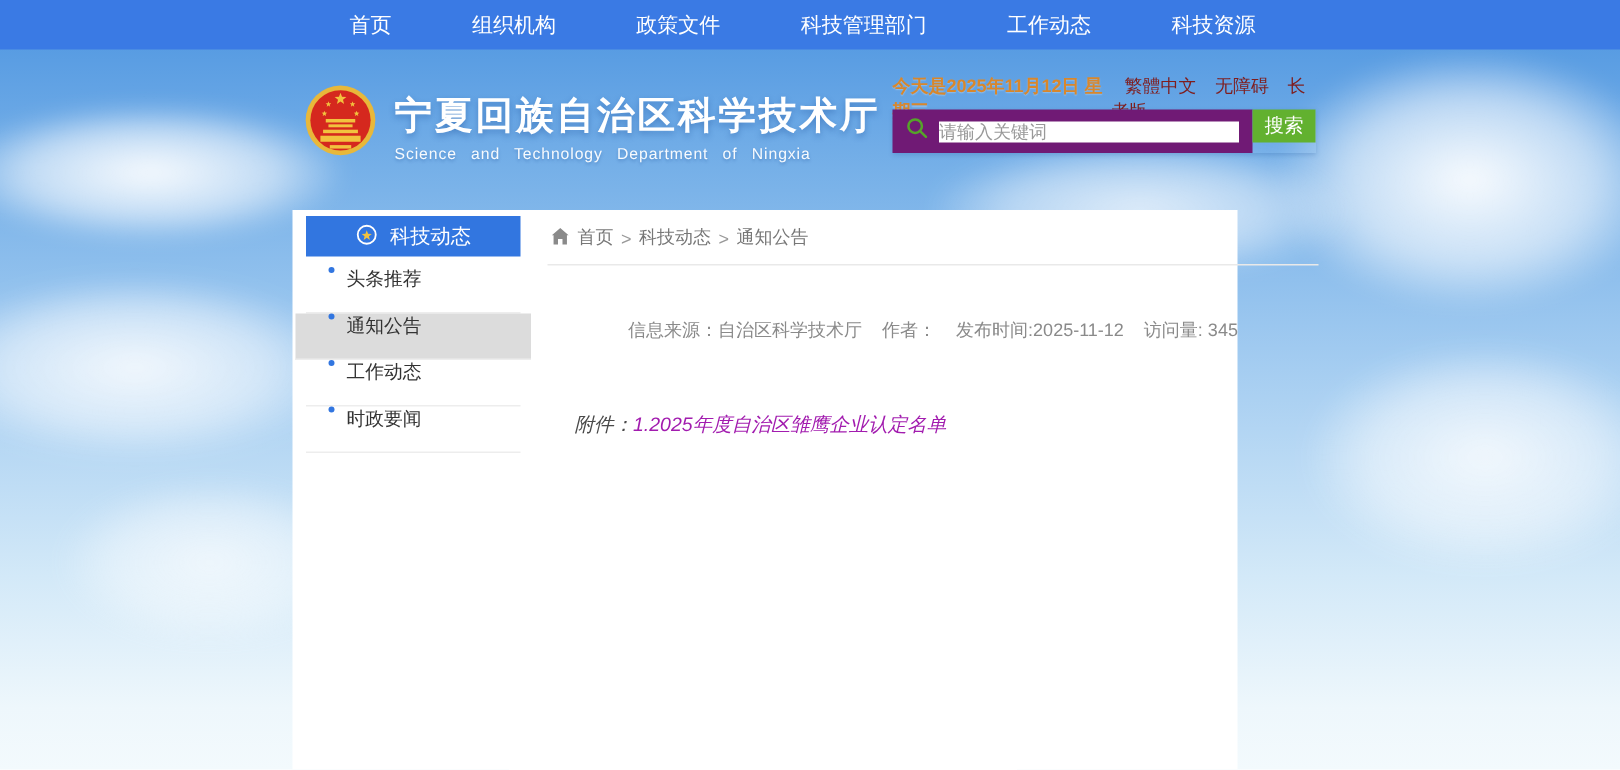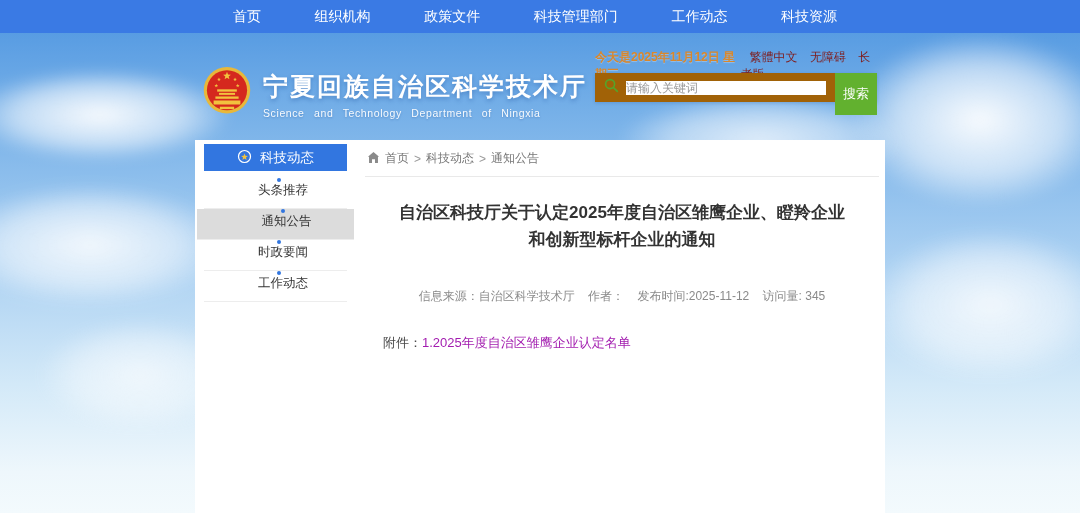--- a/index.html
+++ b/index.html
@@ -28,7 +28,7 @@
   .topnav-inner a { color:#ffffff; font-size:14px; }
 
   
-  .site-header { position:absolute; top:65px; left:202px; display:flex; align-items:center; gap:11px; z-index:4; }
+  .site-header { position:absolute; top:55px; left:202px; display:flex; align-items:center; gap:11px; z-index:4; }
   .titles .cn { color:#fff; font-size:25px; font-weight:bold; letter-spacing:2px; text-shadow:0 2px 4px rgba(25,75,150,.4); }
   .titles .en { margin-top:4px; color:rgba(255,255,255,.95); font-size:10.5px; letter-spacing:.6px; word-spacing:6px; text-shadow:0 1px 2px rgba(25,75,150,.35); }
 

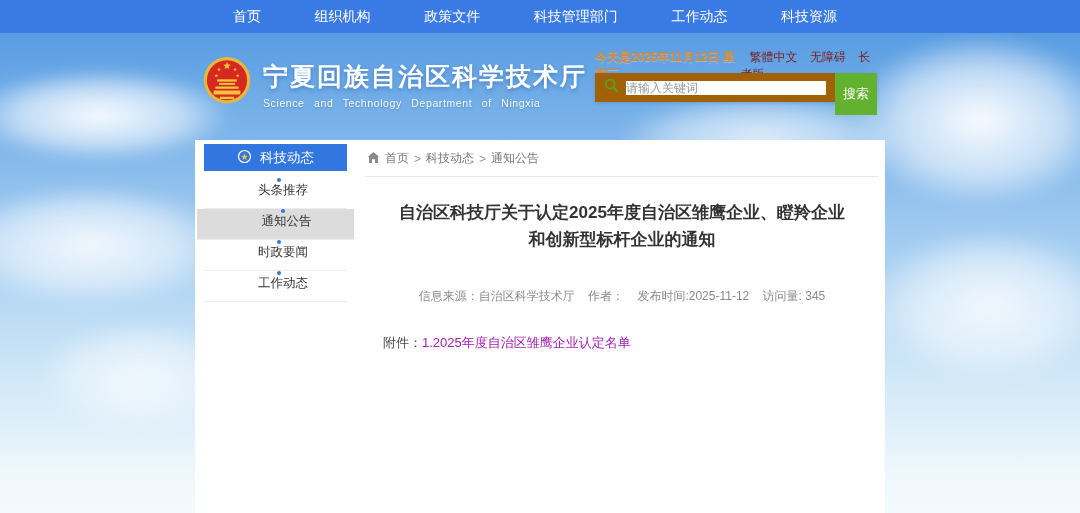--- a/index.html
+++ b/index.html
@@ -37,7 +37,7 @@
   .quick-links a { color:#7f1d1d; margin-left:9px; }
 
   .searchbar { position:absolute; top:73px; left:595px; width:282px; height:29px; display:flex; z-index:4; box-shadow:0 1px 3px rgba(40,90,160,.25); }
-  .search-box { flex:1; background:#a16207; display:flex; align-items:center; gap:7px; padding:0 9px; }
+  .search-box { flex:1; background:#701a75; display:flex; align-items:center; gap:7px; padding:0 9px; }
   .search-box input { border:none; outline:none; flex:1; font-size:12px; color:#333; font-family:inherit; }
   .search-box input::placeholder { color:#999; }
   .search-btn { width:42px; height:42px; border:none; background:#62b12f; color:#fff; font-size:13px; cursor:pointer; font-family:inherit; }

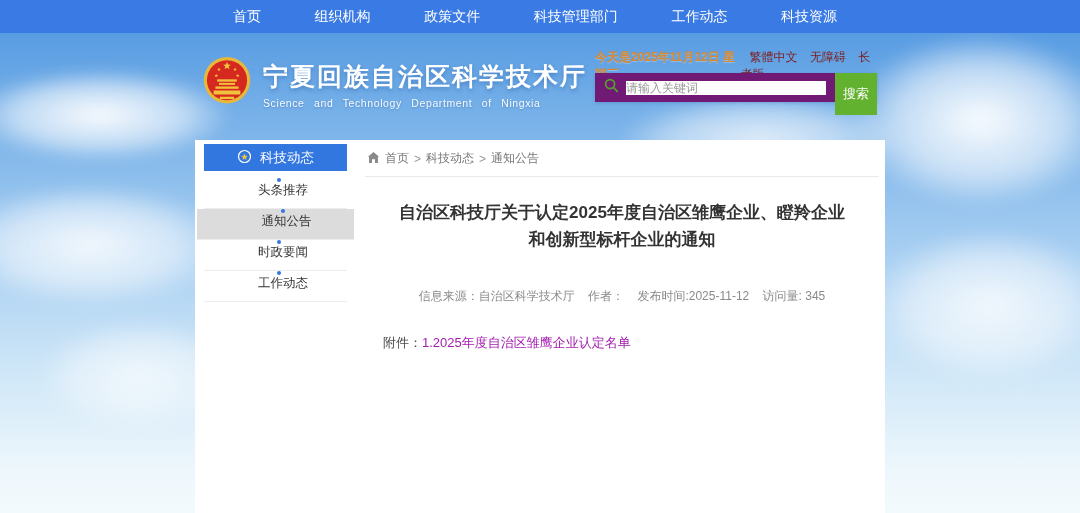--- a/index.html
+++ b/index.html
@@ -40,7 +40,7 @@
   .search-box { flex:1; background:#701a75; display:flex; align-items:center; gap:7px; padding:0 9px; }
   .search-box input { border:none; outline:none; flex:1; font-size:12px; color:#333; font-family:inherit; }
   .search-box input::placeholder { color:#999; }
-  .search-btn { width:42px; height:42px; border:none; background:#62b12f; color:#fff; font-size:13px; cursor:pointer; font-family:inherit; }
+  .search-btn { width:42px; height:22px; border:none; background:#62b12f; color:#fff; font-size:13px; cursor:pointer; font-family:inherit; }
 
   
   .card { position:absolute; left:195px; top:140px; width:690px; height:373px; background:#fff; z-index:3; }

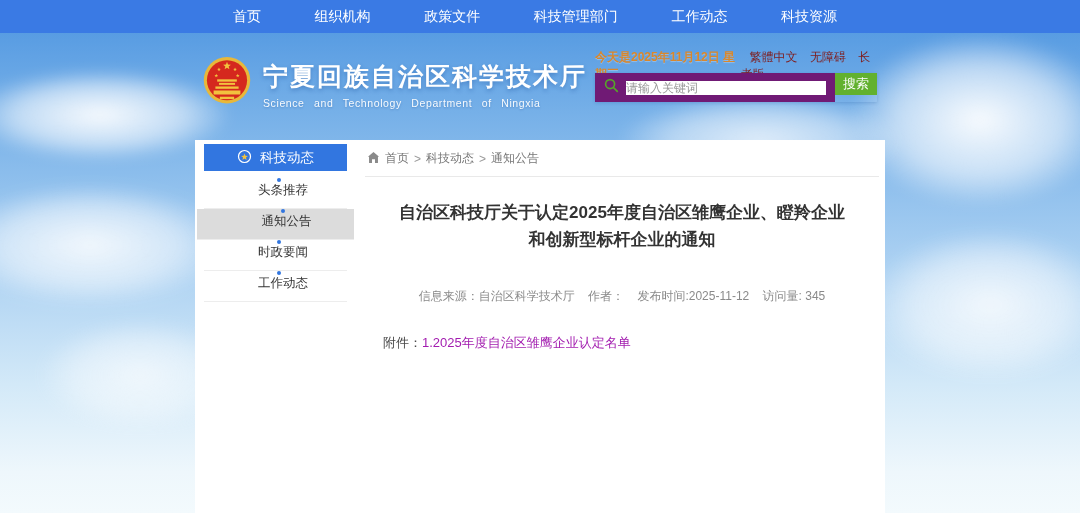--- a/index.html
+++ b/index.html
@@ -43,7 +43,7 @@
   .search-btn { width:42px; height:22px; border:none; background:#62b12f; color:#fff; font-size:13px; cursor:pointer; font-family:inherit; }
 
   
-  .card { position:absolute; left:195px; top:140px; width:690px; height:373px; background:#fff; z-index:3; }
+  .card { position:absolute; left:195px; top:140px; width:630px; height:373px; background:#fff; z-index:3; }
 
   
   .sidebar { position:absolute; left:9px; top:4px; width:143px; }

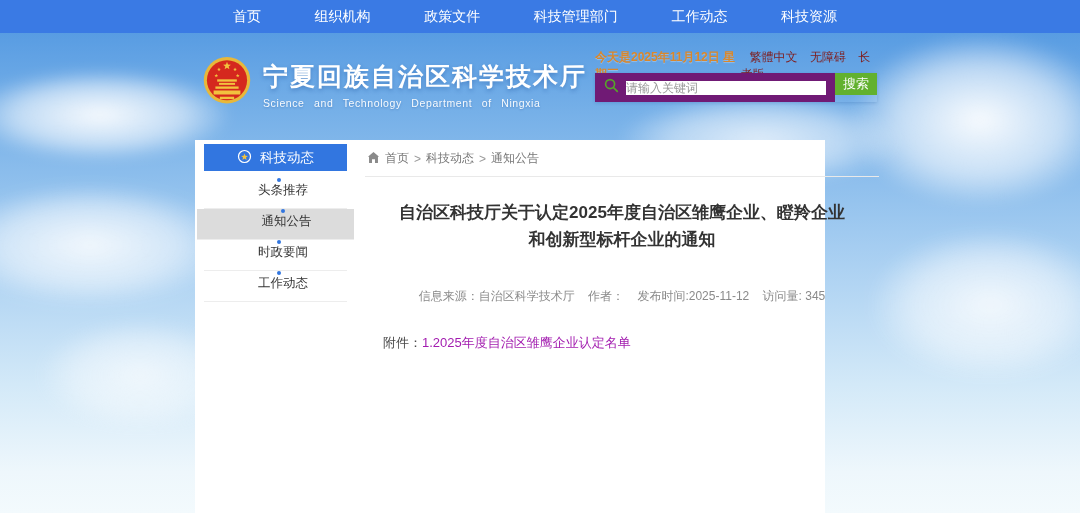--- a/index.html
+++ b/index.html
@@ -49,7 +49,7 @@
   .sidebar { position:absolute; left:9px; top:4px; width:143px; }
   .side-head { height:27px; background:#3276e0; color:#fff; font-size:13.5px; display:flex; align-items:center; justify-content:center; gap:8px; }
   .side-list { padding-top:7px; }
-  .side-item { height:31px; display:flex; align-items:center; padding-left:15px; font-size:12.5px; color:#333; border-bottom:1px solid #ededed; cursor:pointer;flex-direction:column; }
+  .side-item { height:31px; display:flex; padding-left:15px; font-size:12.5px; color:#333; border-bottom:1px solid #ededed; cursor:pointer; }
   .side-item .dot { width:4px; height:4px; border-radius:50%; background:#3276e0; margin-right:8px; flex:0 0 auto; }
   .side-item.active { background:#dcdcdc; margin:0 -7px; padding-left:22px; }
 

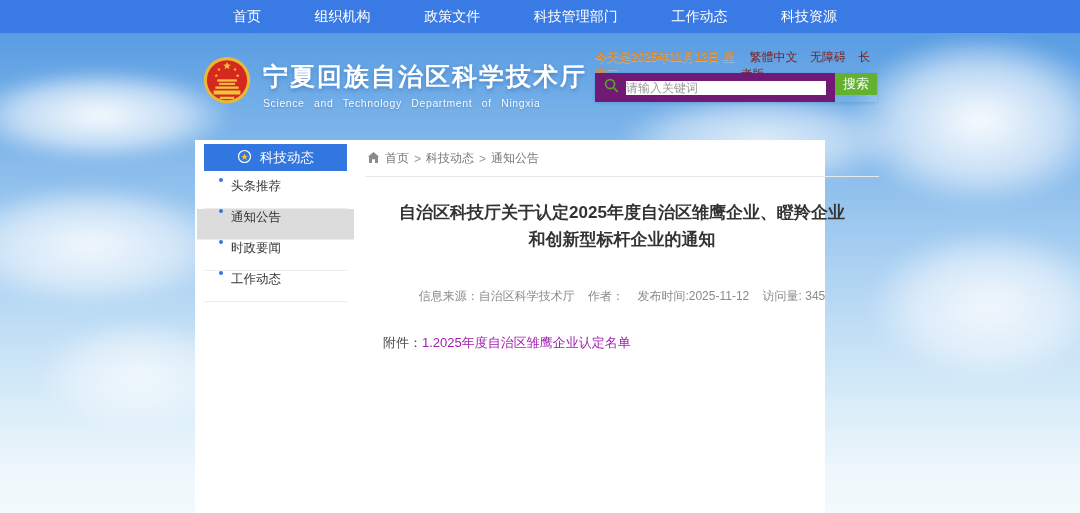--- a/index.html
+++ b/index.html
@@ -185,10 +185,6 @@
     </div>
 
     <div class="article">
-      <div class="art-title">
-        <div>自治区科技厅关于认定2025年度自治区雏鹰企业、瞪羚企业</div>
-        <div>和创新型标杆企业的通知</div>
-      </div>
 
       <div class="art-meta">
         <span>信息来源：自治区科学技术厅</span>

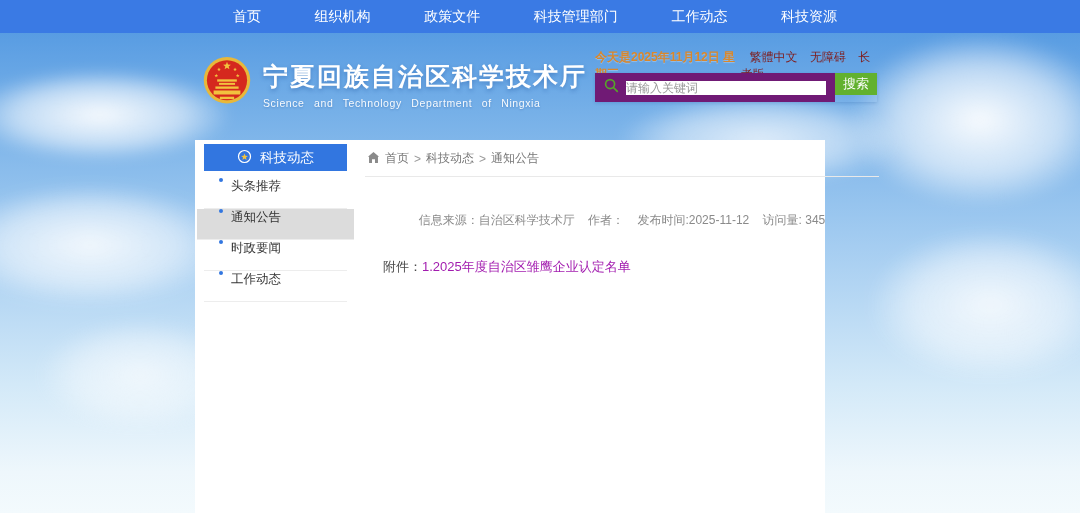--- a/index.html
+++ b/index.html
@@ -161,11 +161,11 @@
       </div>
       <div class="side-item">
         <span class="dot"></span>
+        <span>工作动态</span>
+      </div>
+      <div class="side-item">
+        <span class="dot"></span>
         <span>时政要闻</span>
-      </div>
-      <div class="side-item">
-        <span class="dot"></span>
-        <span>工作动态</span>
       </div>
     </div>
   </div>

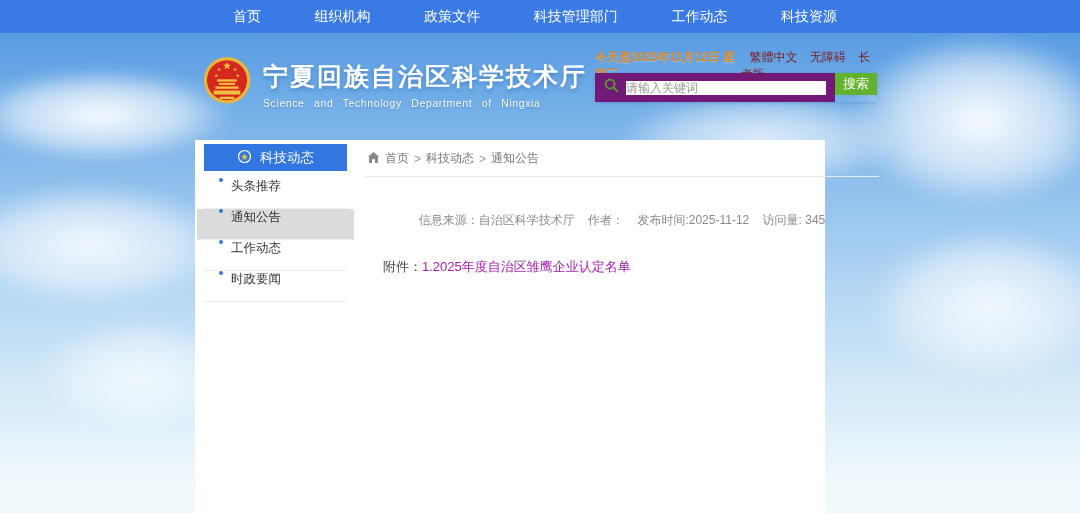--- a/index.html
+++ b/index.html
@@ -65,7 +65,7 @@
   .art-meta span { margin:0 5px; }
   .art-body { margin-top:25px; font-size:13px; color:#333; line-height:21.5px; text-align:justify; }
   .art-body p { text-indent:2em; }
-  .attachments { margin-top:27px; display:flex; font-size:13px; color:#4a4a4a; line-height:22px; }
+  .attachments { margin-top:43px; display:flex; font-size:13px; color:#4a4a4a; line-height:22px;font-style:italic; }
   .att-list { display:flex; flex-direction:column; }
   .att-list a { color:#a21caf; }
 </style>

